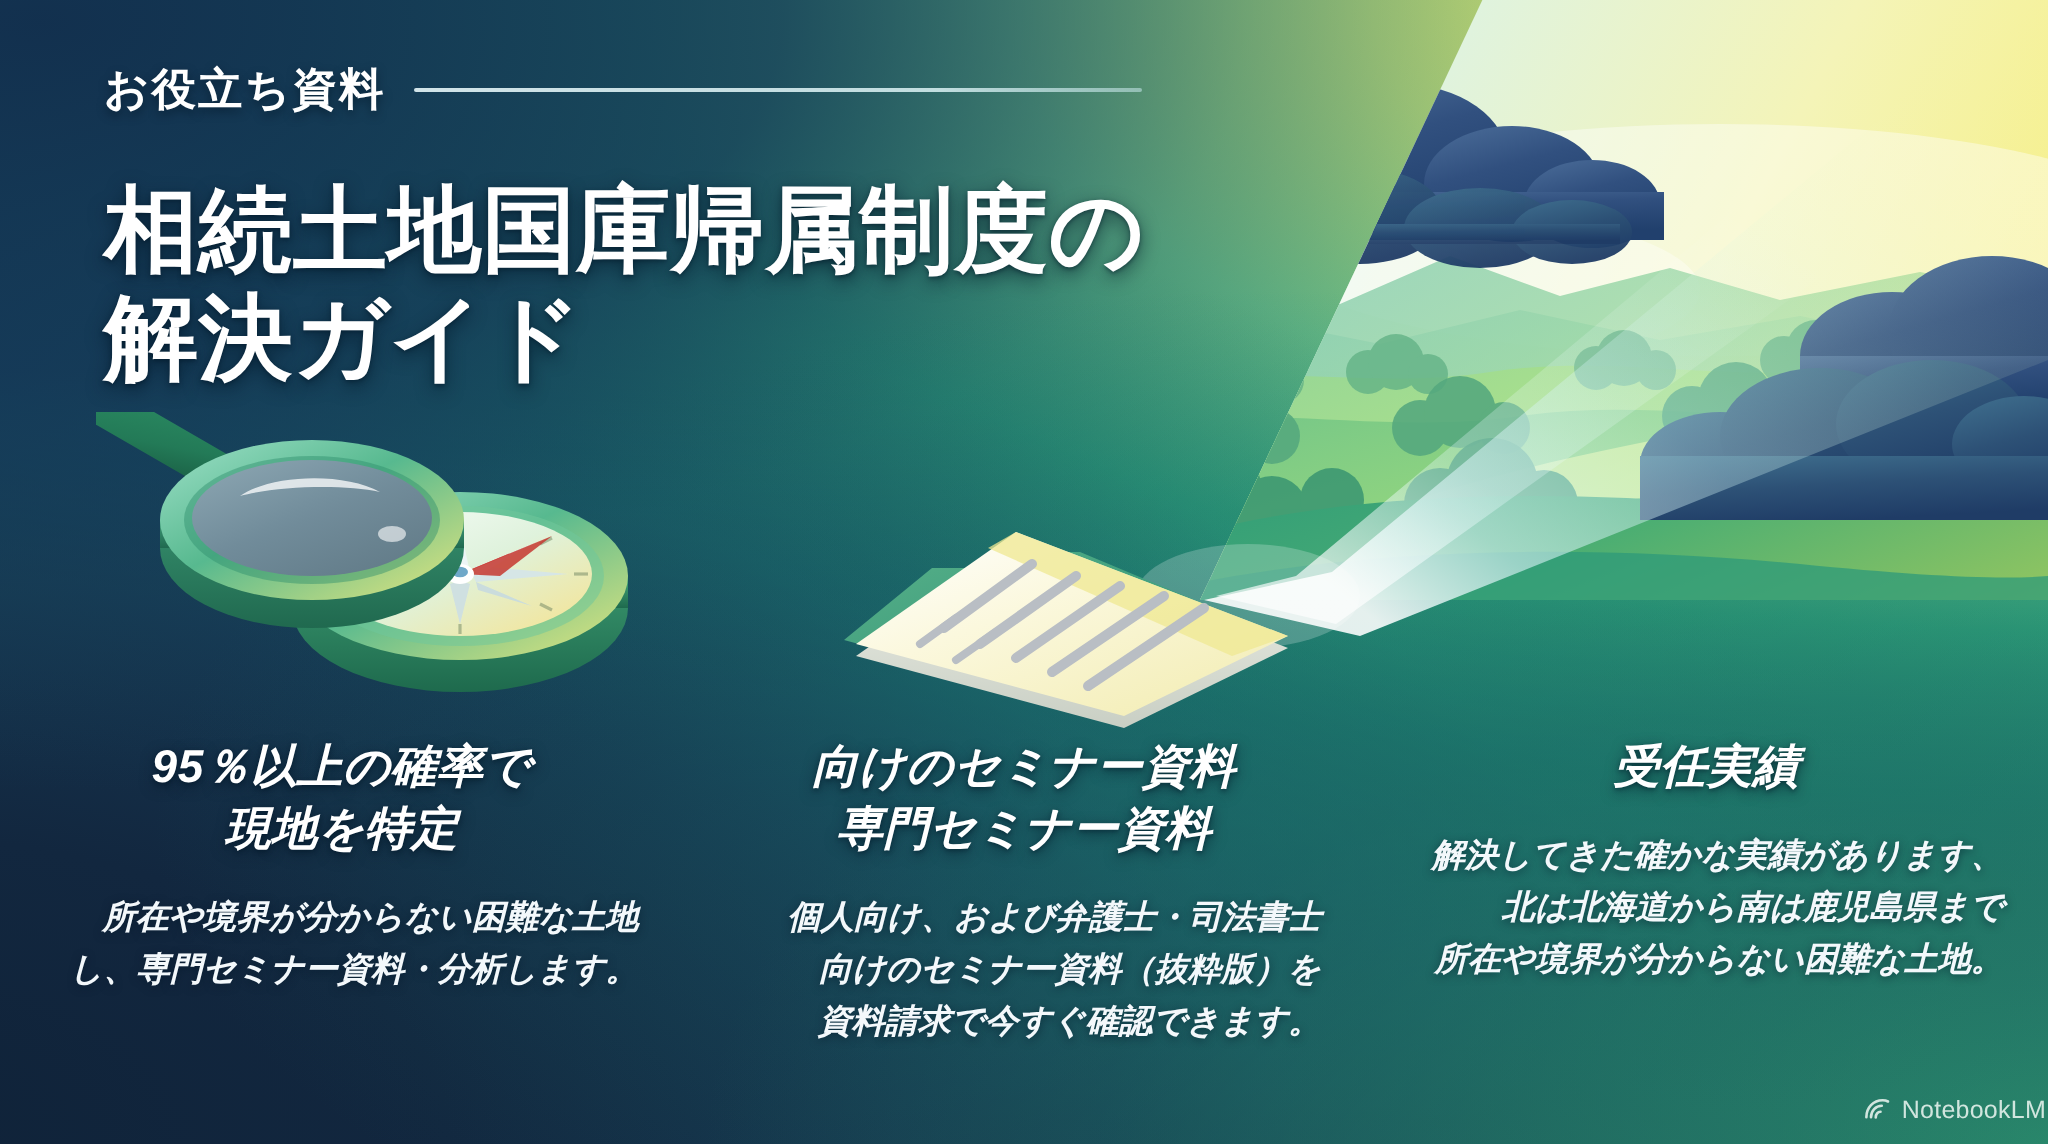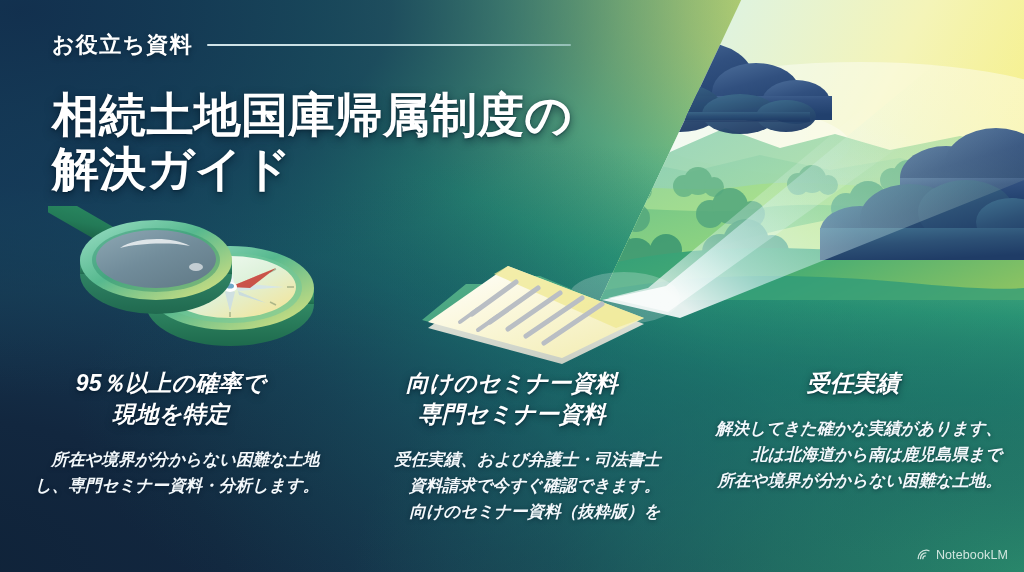--- a/index.html
+++ b/index.html
@@ -545,7 +545,7 @@
         <span class="hl">専門セミナー資料</span>
       </div>
       <div class="col-body">
-        <span class="bl">受任実績、および弁護士・司法書士</span>
+        <span class="bl">個人向け、および弁護士・司法書士</span>
         <span class="bl">資料請求で今すぐ確認できます。</span>
         <span class="bl">向けのセミナー資料（抜粋版）を</span>
       </div>

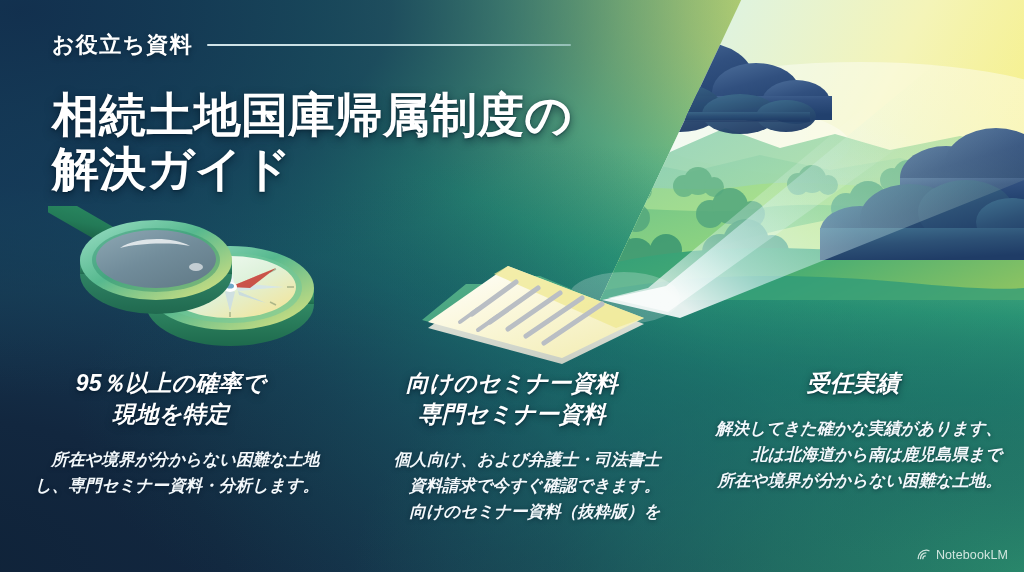--- a/index.html
+++ b/index.html
@@ -546,8 +546,8 @@
       </div>
       <div class="col-body">
         <span class="bl">個人向け、および弁護士・司法書士</span>
+        <span class="bl">向けのセミナー資料（抜粋版）を</span>
         <span class="bl">資料請求で今すぐ確認できます。</span>
-        <span class="bl">向けのセミナー資料（抜粋版）を</span>
       </div>
     </div>
 

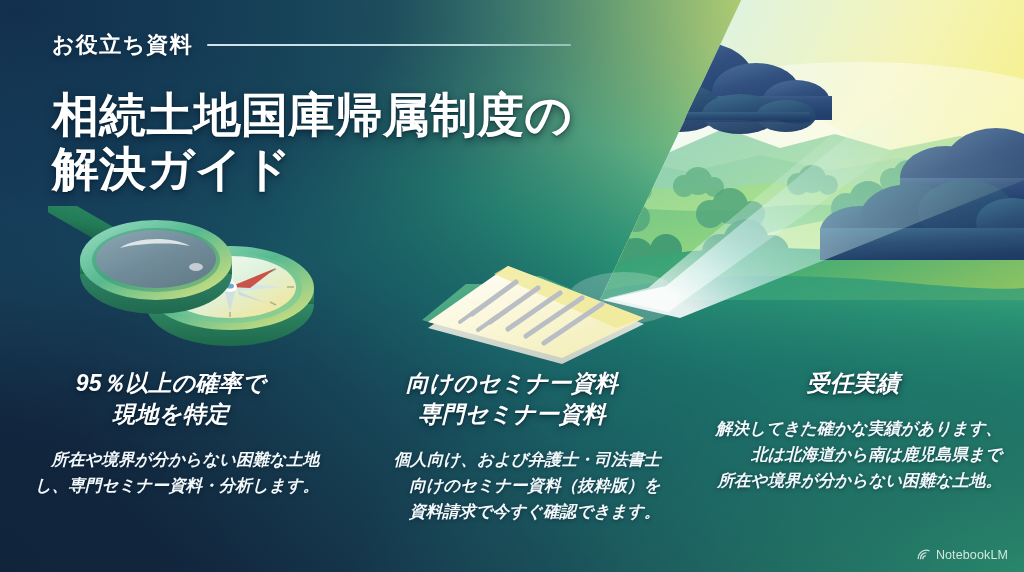--- a/index.html
+++ b/index.html
@@ -197,7 +197,7 @@
   
   .watermark {
     position: absolute;
-    right: 16px; bottom: 10px;
+    right: 1px; bottom: 10px;
     display: flex;
     align-items: flex-end;
     gap: 5px;

